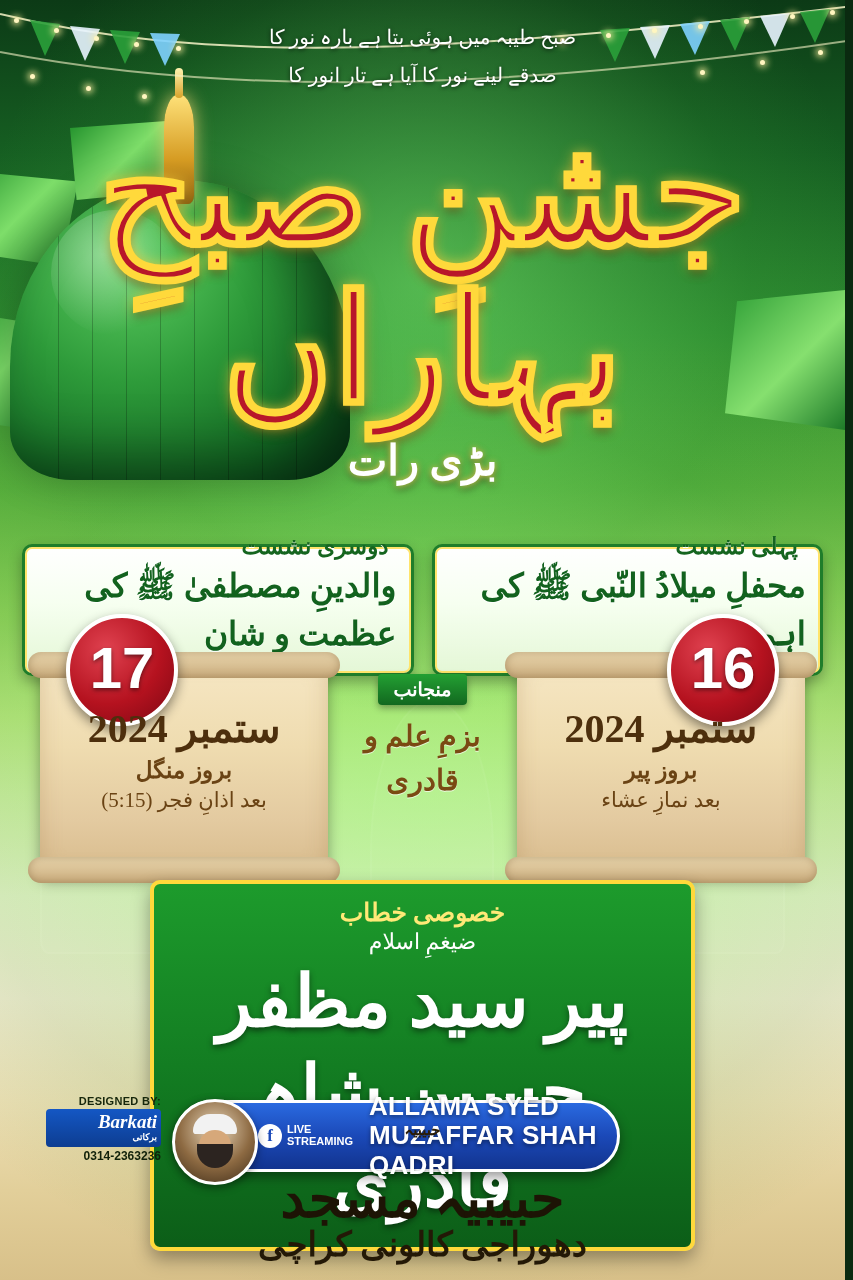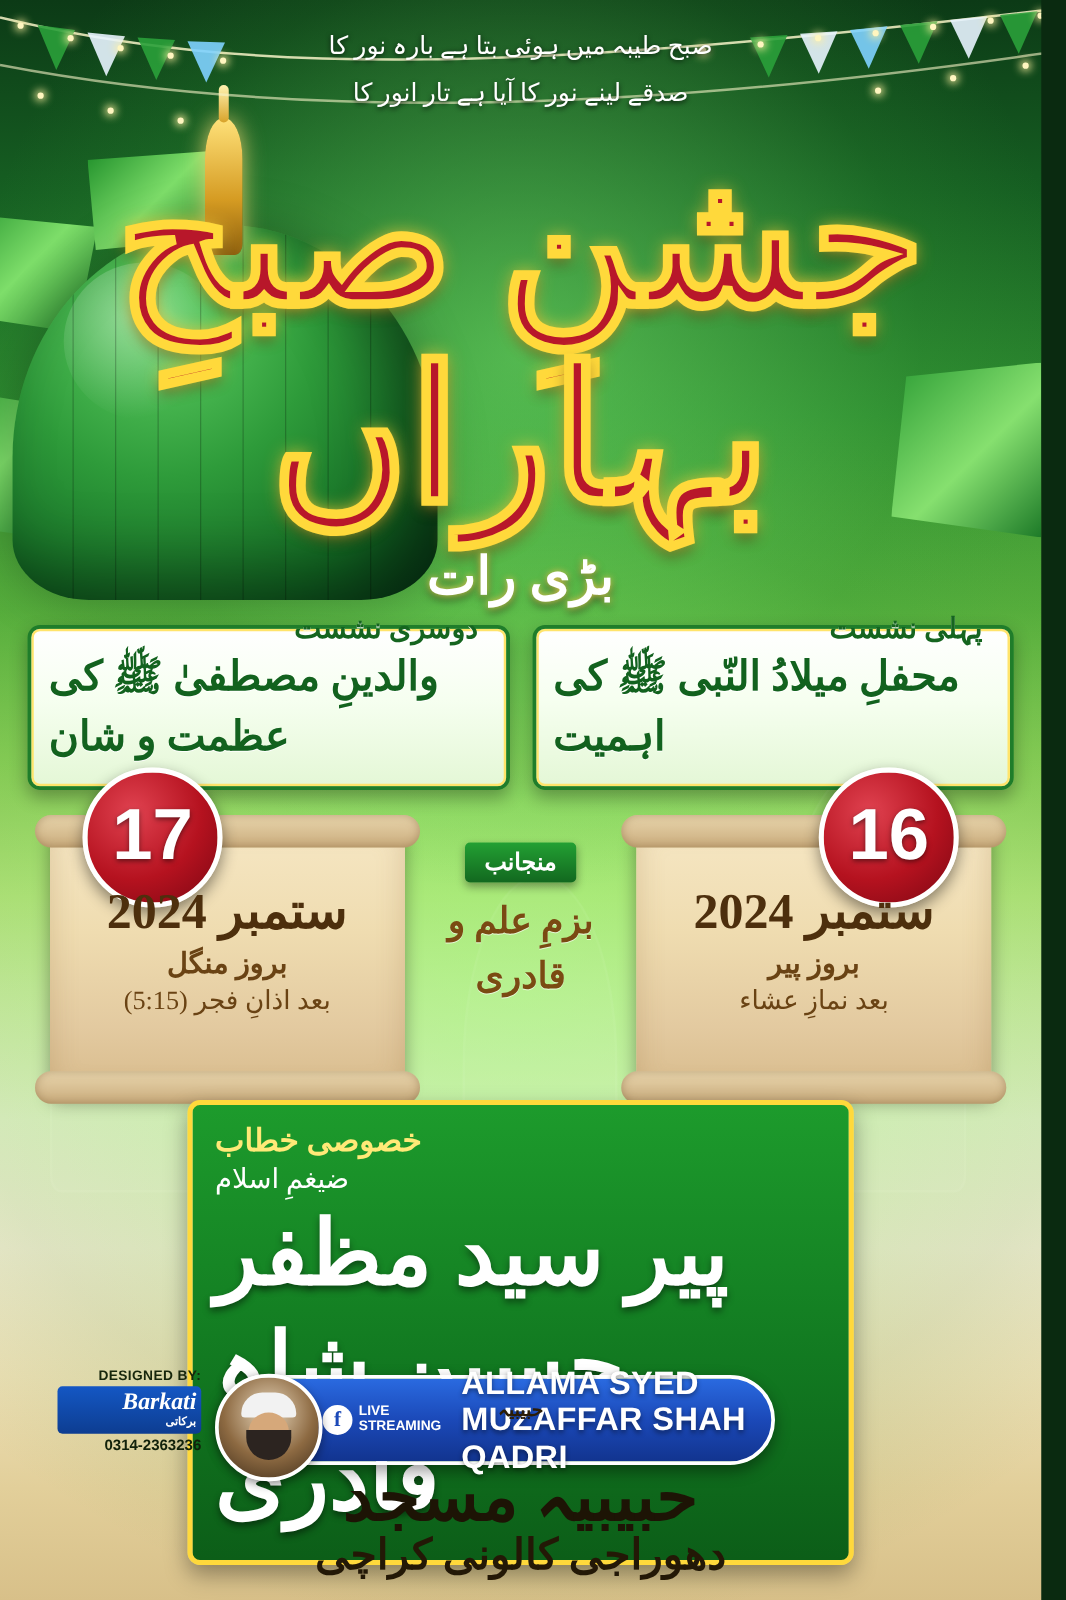--- a/index.html
+++ b/index.html
@@ -19,6 +19,7 @@
       radial-gradient(ellipse 70% 45% at 50% 22%, rgba(120,230,110,0.55) 0%, rgba(60,170,60,0.15) 55%, rgba(0,0,0,0) 75%),
       radial-gradient(ellipse 90% 50% at 50% 62%, rgba(150,245,120,0.45) 0%, rgba(40,140,50,0.10) 60%, rgba(0,0,0,0) 80%),
       linear-gradient(180deg, #0c3a16 0%, #165f22 12%, #2e8c30 26%, #57ae3c 38%, #8ed158 48%, #b9e77c 56%, #cfeea0 62%, #e7f3c8 70%, #f2ecd0 78%, #ecdfb4 86%, #e2cf9a 93%, #d8c089 100%);
+    padding-left: 12px;
   }
 
   

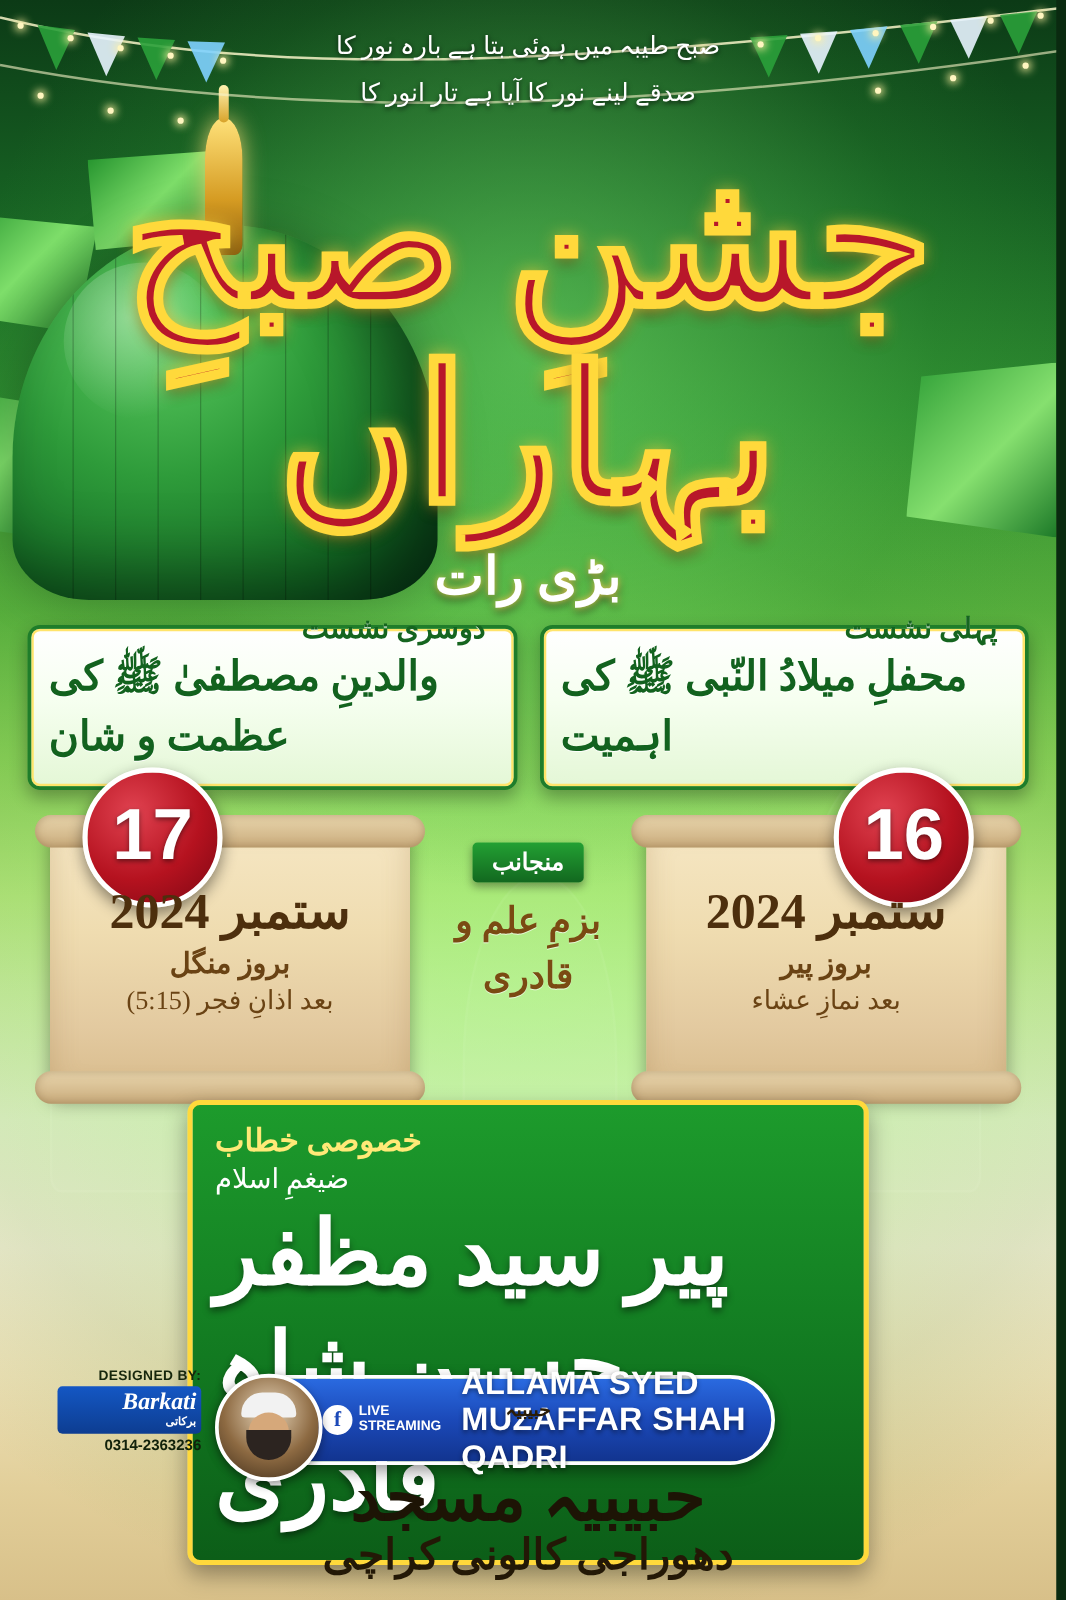--- a/index.html
+++ b/index.html
@@ -206,7 +206,8 @@
     border: 3px solid #1f7d2a;
     box-shadow: 0 6px 14px rgba(0,0,0,0.30), inset 0 0 0 2px #ffe46b;
     direction: rtl;
-    text-align: left;
+    text-align: right;
+    margin-top: 44px;
   }
   .session-label {
     position: absolute;

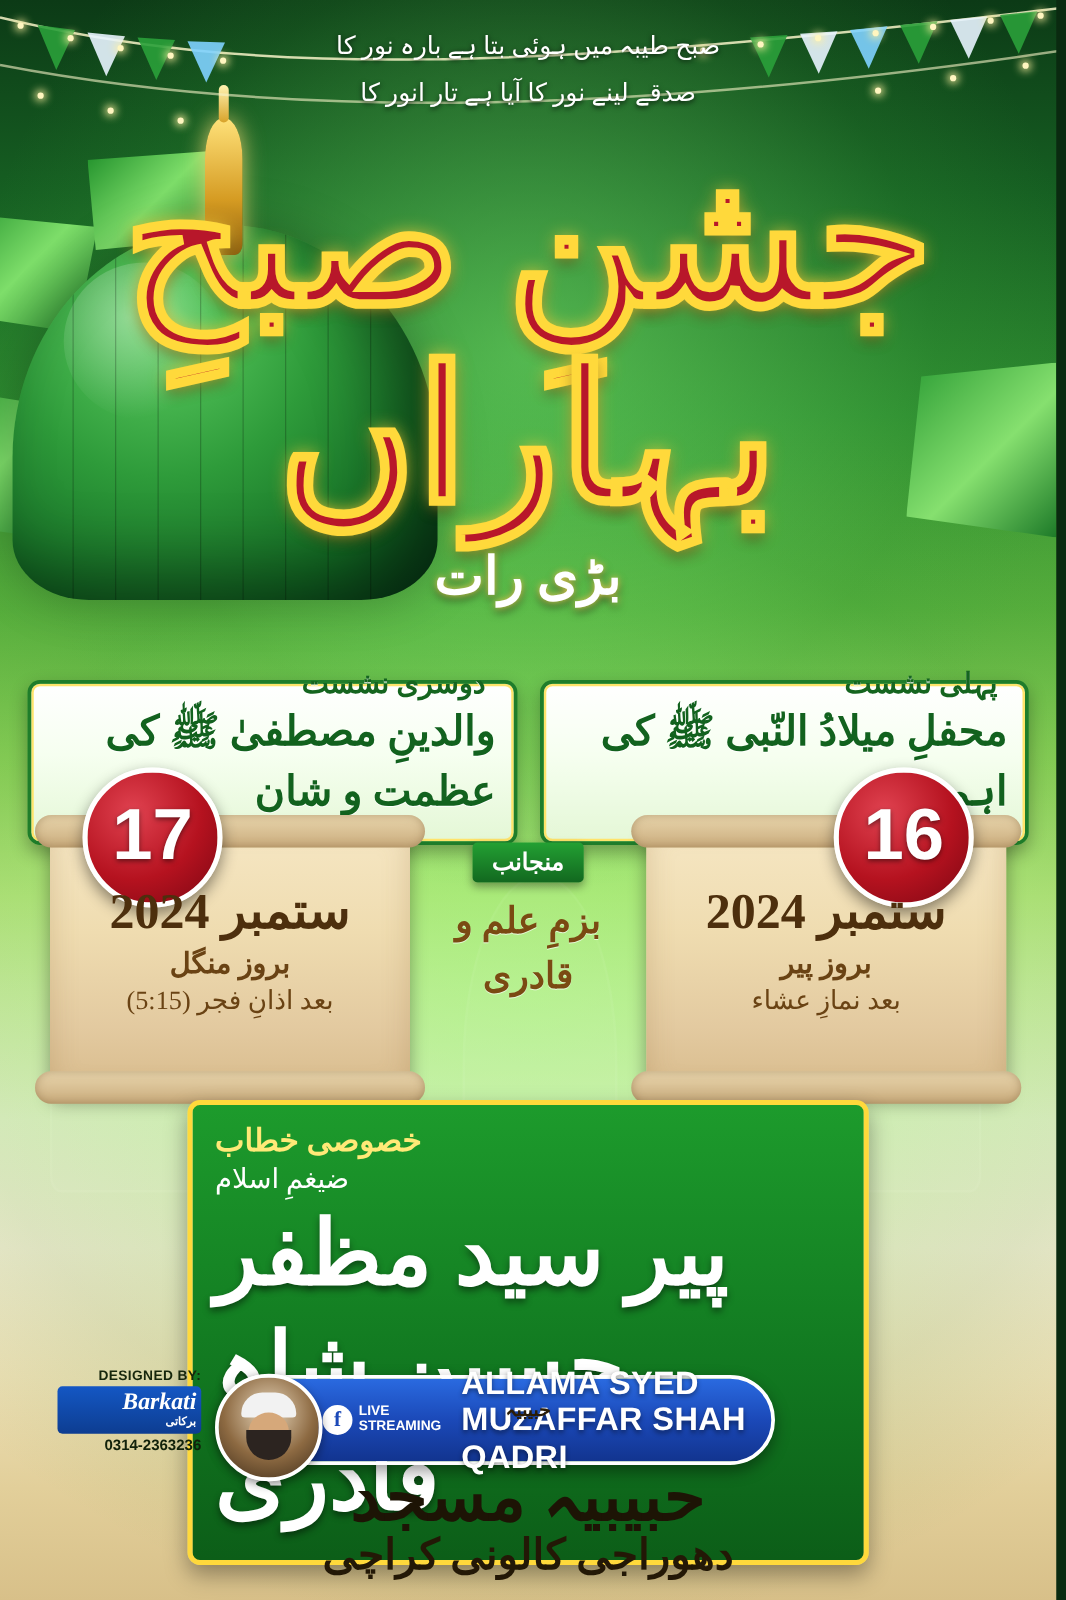--- a/index.html
+++ b/index.html
@@ -344,7 +344,7 @@
     border: 4px solid #ffd93b;
     box-shadow: 0 8px 18px rgba(0,0,0,0.35);
     direction: rtl;
-    text-align: left;
+    text-align: center;
   }
   .sp-top {
     font-family: "Liberation Serif", serif;

